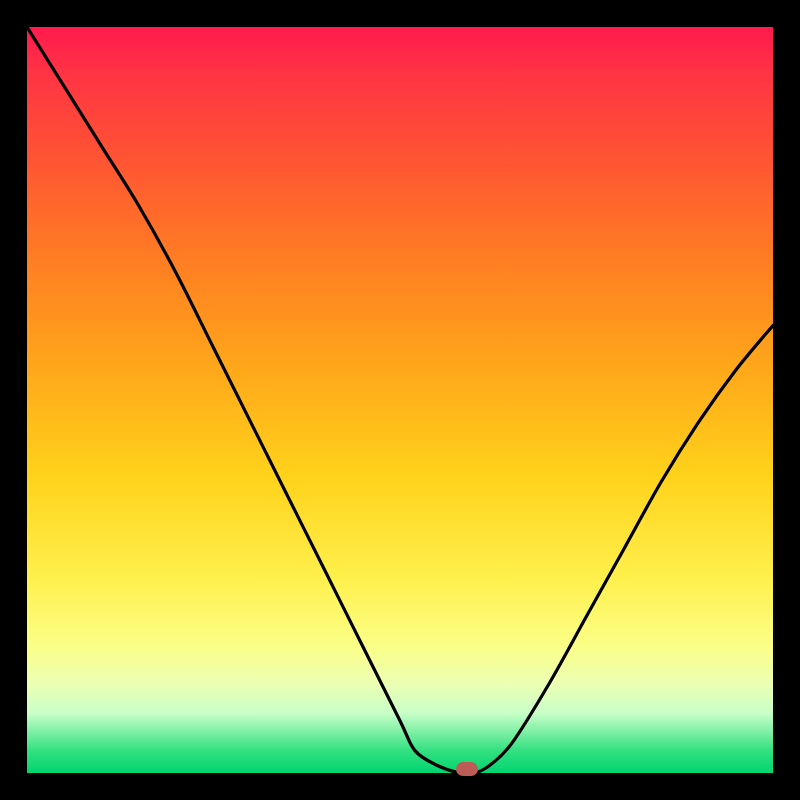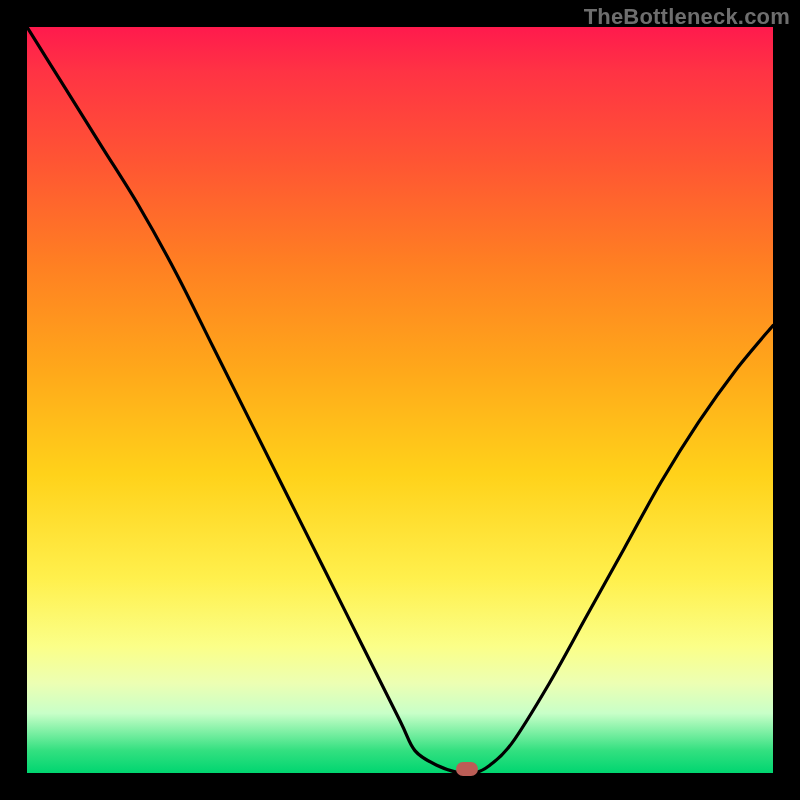--- a/index.html
+++ b/index.html
@@ -69,7 +69,6 @@
 <body>
 
 <div class="frame">
-  <div class="watermark">TheBottleneck.com</div>
 
   <div class="plot-area">
     <svg class="curve" viewBox="0 0 746 746" preserveAspectRatio="none">

